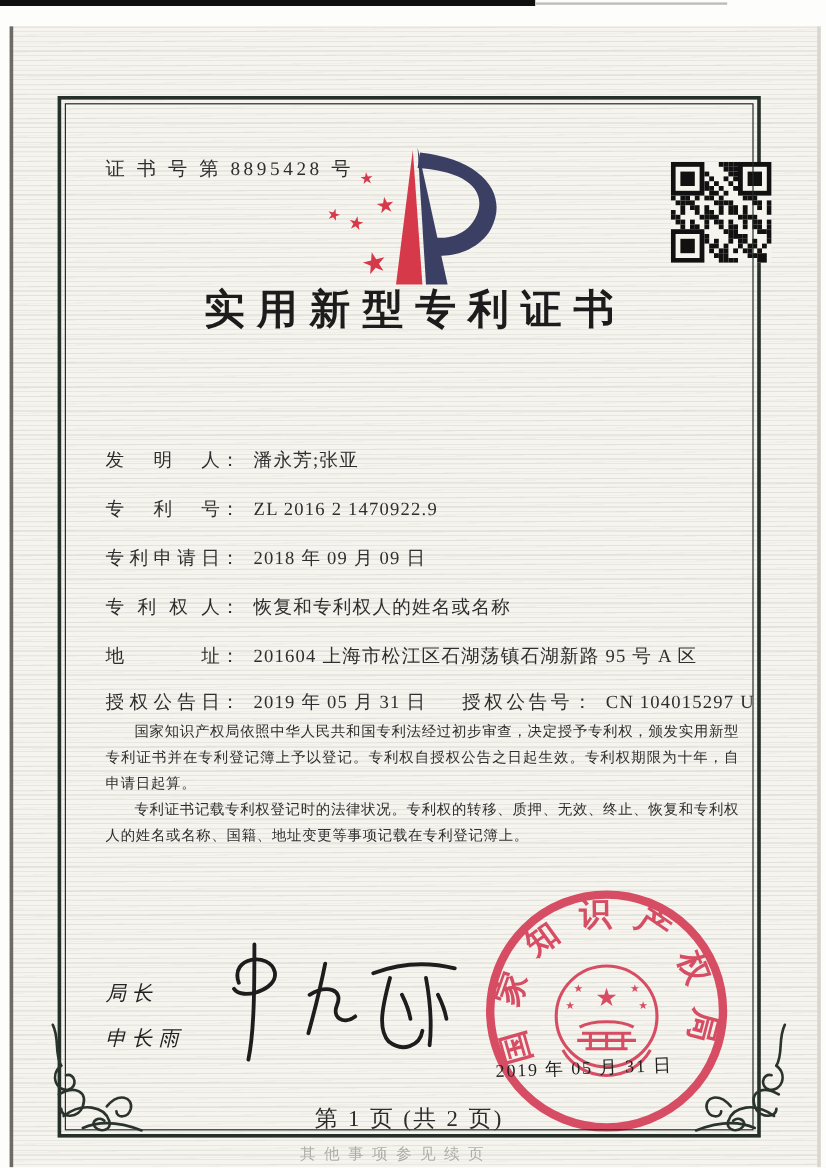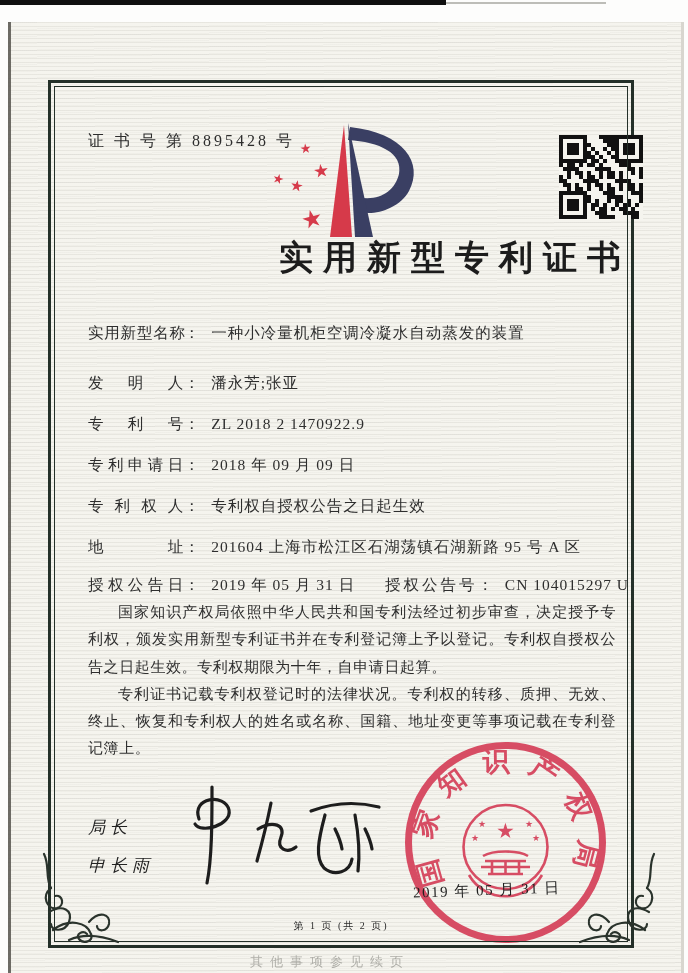--- a/index.html
+++ b/index.html
@@ -22,7 +22,7 @@
   .logo{position:absolute;left:205px;top:34px;width:170px;height:124px;}
   .qr{position:absolute;left:508px;top:52px;width:84px;height:84px;}
 
-  .title{position:absolute;left:0;right:0;top:152px;text-align:right;font-size:34px;font-weight:bold;
+  .title{position:absolute;left:0;right:0;top:152px;text-align:center;font-size:34px;font-weight:bold;
          letter-spacing:10px;text-indent:10px;color:#1c1c1c;white-space:nowrap;}
 
   .row{position:absolute;left:37px;font-size:15.5px;color:#2e2e2e;white-space:nowrap;letter-spacing:.8px;}

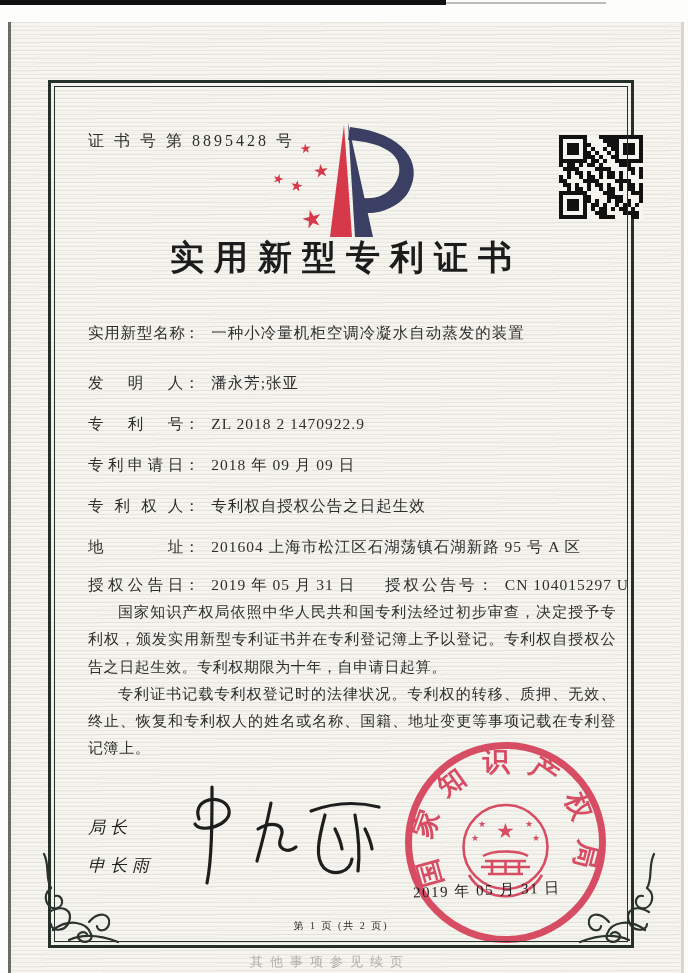--- a/index.html
+++ b/index.html
@@ -237,9 +237,6 @@
 
       <div class="title">实用新型专利证书</div>
 
-      <div class="row" style="top:240px">
-        <span class="lbl">实用新型名称</span><span class="colon">：</span><span class="val">一种小冷量机柜空调冷凝水自动蒸发的装置</span>
-      </div>
       <div class="row" style="top:290px">
         <span class="lbl">发明人</span><span class="colon">：</span><span class="val">潘永芳;张亚</span>
       </div>

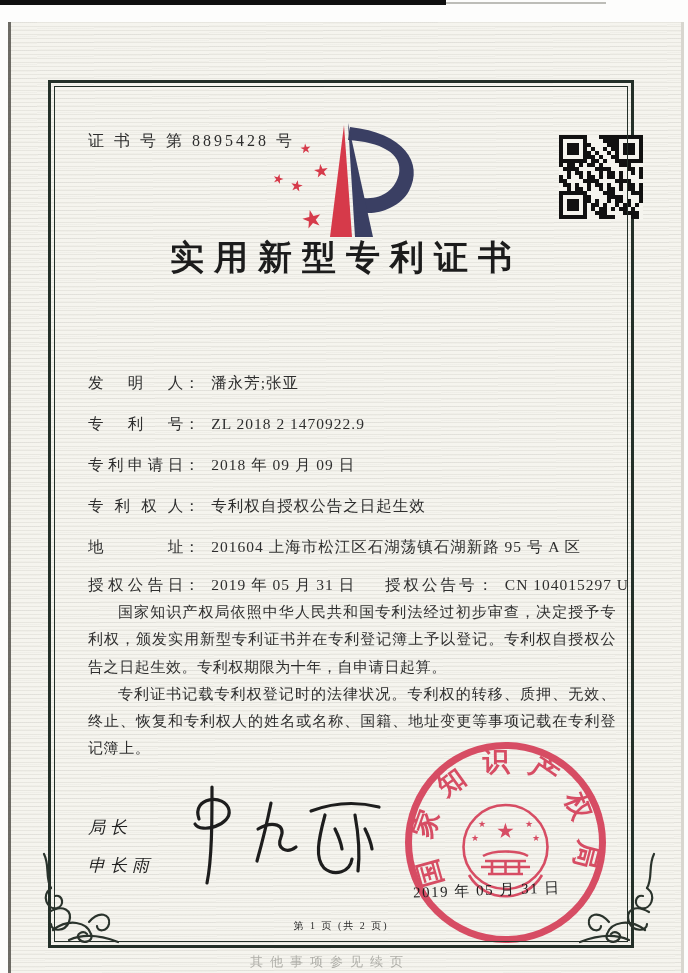--- a/index.html
+++ b/index.html
@@ -241,7 +241,7 @@
         <span class="lbl">发明人</span><span class="colon">：</span><span class="val">潘永芳;张亚</span>
       </div>
       <div class="row" style="top:331px">
-        <span class="lbl">专利号</span><span class="colon">：</span><span class="val">ZL 2018 2 1470922.9</span>
+        <span class="lbl">专利号</span><span class="colon">：</span><span class="val">ZL 2016 2 1470922.9</span>
       </div>
       <div class="row" style="top:372px">
         <span class="lbl">专利申请日</span><span class="colon">：</span><span class="val">2018 年 09 月 09 日</span>

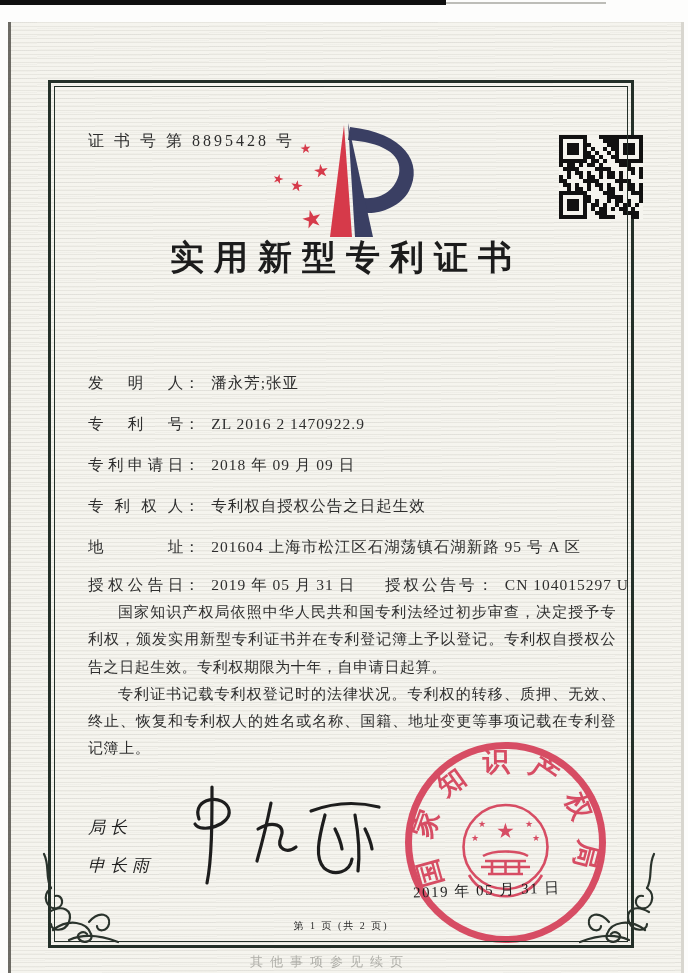--- a/index.html
+++ b/index.html
@@ -247,7 +247,7 @@
         <span class="lbl">专利申请日</span><span class="colon">：</span><span class="val">2018 年 09 月 09 日</span>
       </div>
       <div class="row" style="top:413px">
-        <span class="lbl">专利权人</span><span class="colon">：</span><span class="val">专利权自授权公告之日起生效</span>
+        <span class="lbl">专利权人</span><span class="colon">：</span><span class="val">恢复和专利权人的姓名或名称</span>
       </div>
       <div class="row" style="top:454px">
         <span class="lbl">地址</span><span class="colon">：</span><span class="val">201604 上海市松江区石湖荡镇石湖新路 95 号 A 区</span>

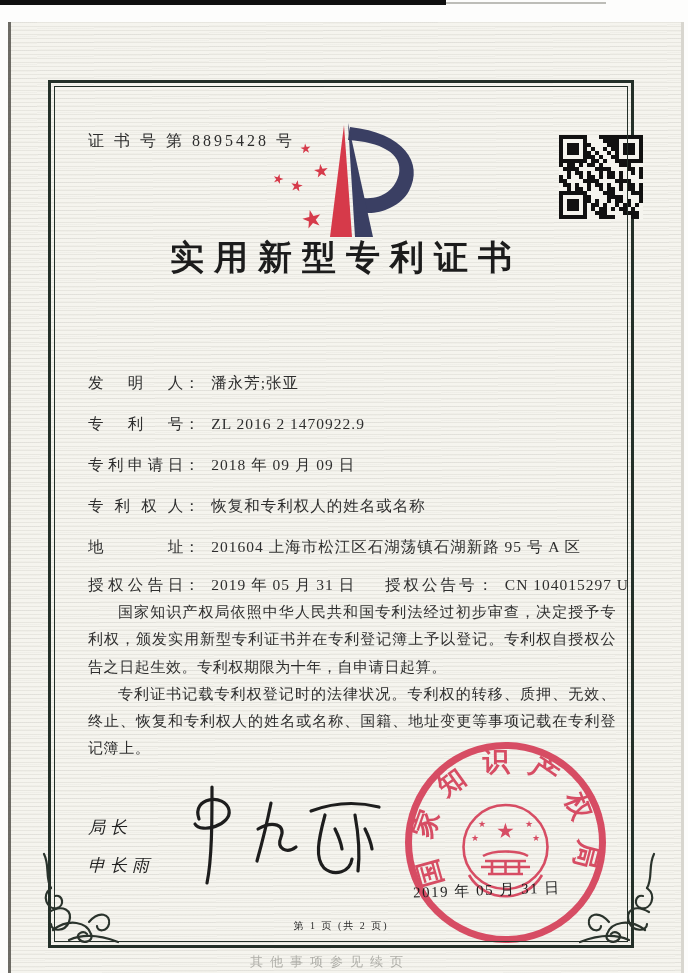--- a/index.html
+++ b/index.html
@@ -33,7 +33,7 @@
   .pair2{position:absolute;left:297px;top:0;}
 
   .paras{position:absolute;left:37px;top:516px;width:528px;}
-  .paras p{margin:0;text-indent:2em;font-size:15px;line-height:1.82;letter-spacing:.6px;
+  .paras p{margin:0;text-indent:2em;font-size:12px;line-height:1.82;letter-spacing:.6px;
            text-align:justify;color:#2e2e2e;}
 
   .director{position:absolute;left:37px;top:733px;font-size:17px;letter-spacing:5px;color:#222;font-style:italic;}

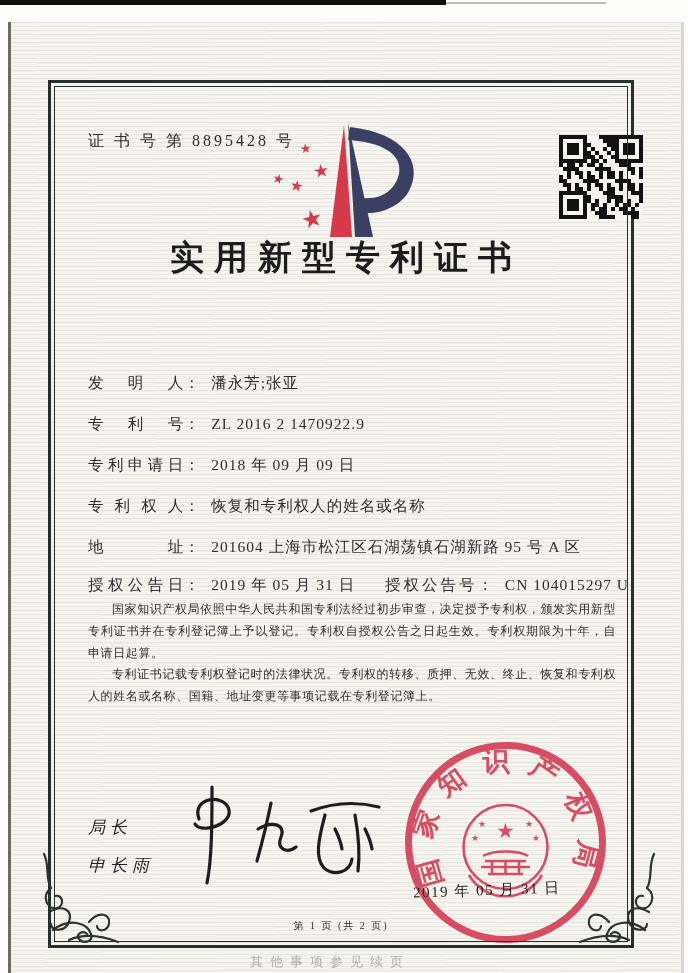--- a/index.html
+++ b/index.html
@@ -44,7 +44,7 @@
   .seal-date{position:absolute;left:362px;top:798px;font-size:15px;letter-spacing:1.5px;color:#1f1f1f;
              transform:rotate(-2deg);white-space:nowrap;}
 
-  .page-foot{position:absolute;left:0;right:0;top:836px;text-align:center;font-size:10px;
+  .page-foot{position:absolute;left:0;right:0;top:836px;text-align:center;font-size:19px;
              letter-spacing:2px;color:#2c2c2c;}
 
   .flourish{position:absolute;width:100px;height:92px;}

